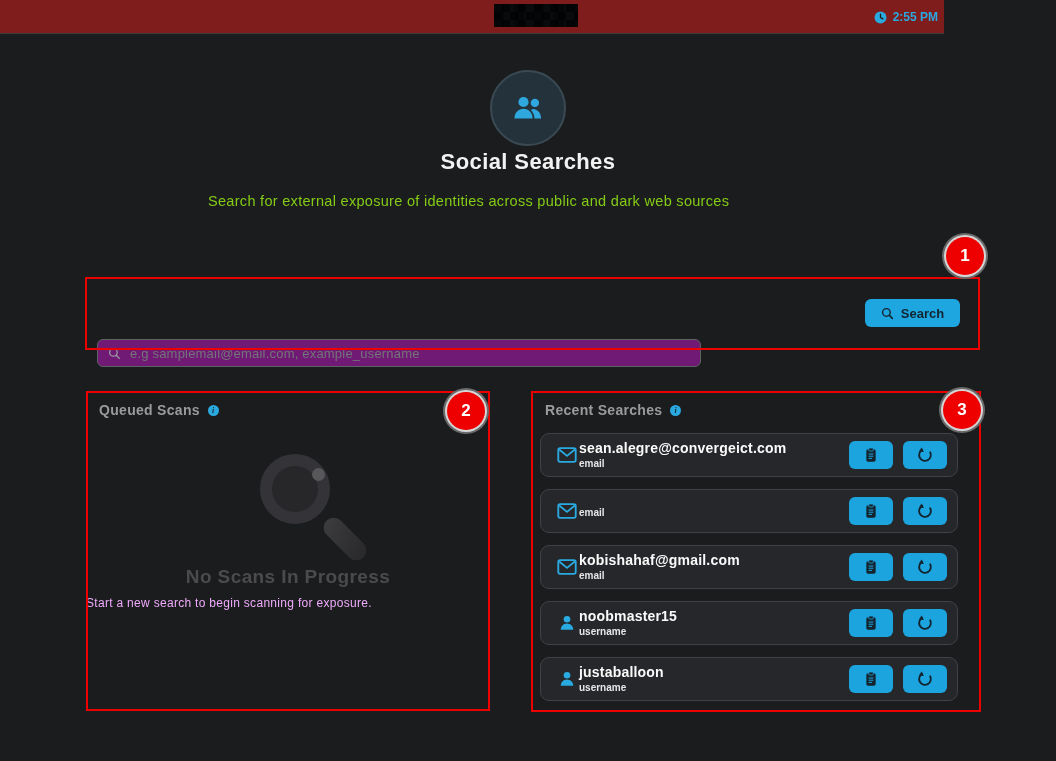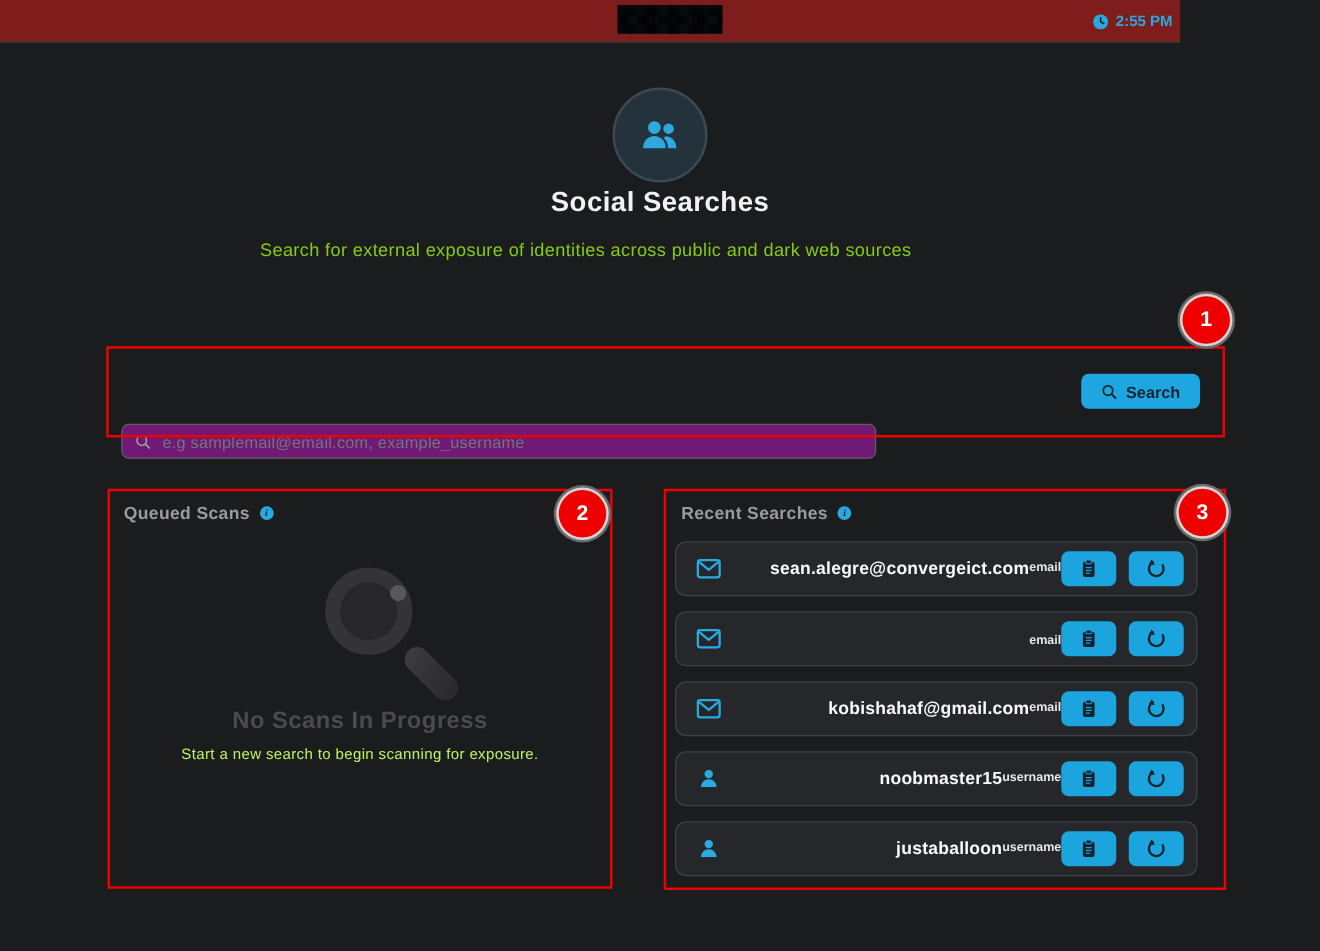--- a/index.html
+++ b/index.html
@@ -82,7 +82,7 @@
   .row{ height:44px; background:#26272b; border:1px solid #3f4146; border-radius:9px;
       display:flex; align-items:center; padding:0 10px 0 14px; }
   .row-icon{ width:24px; display:flex; align-items:center; justify-content:center; }
-  .row-text{ flex:1; margin-left:17px; display:flex; flex-direction:row; justify-content:flex-end; }
+  .row-text{ flex:1; margin-left:0; display:flex; flex-direction:column; justify-content:flex-end; }
   .row-value{ color:#fafafa; font-size:14px; font-weight:bold; letter-spacing:.2px; line-height:1.1; }
   .row-type{ color:#e6e6e8; font-size:10px; font-weight:bold; margin-top:2px; }
   .row-actions{ display:flex; gap:10px; }

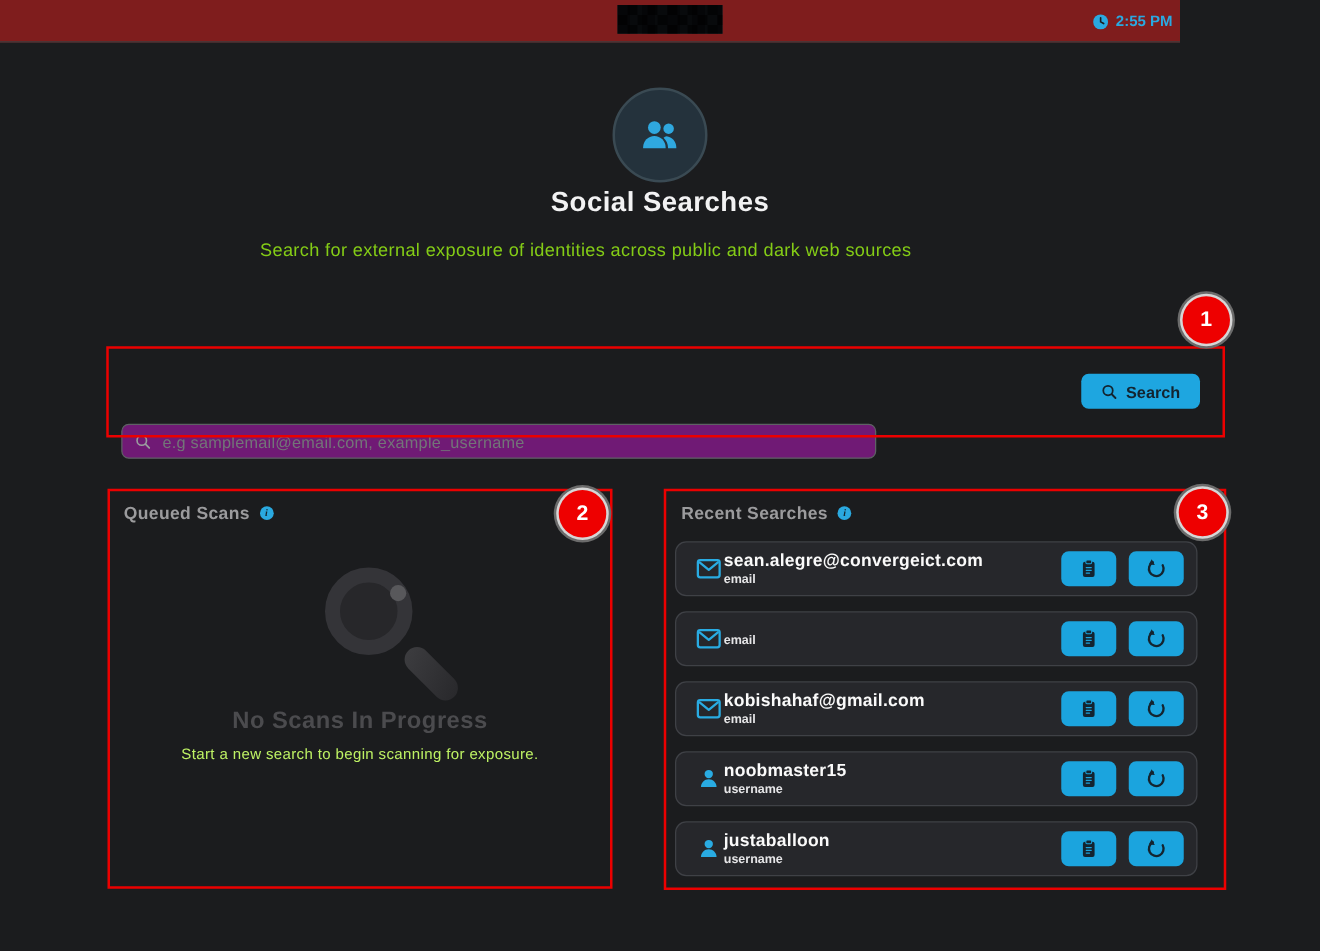--- a/index.html
+++ b/index.html
@@ -73,8 +73,8 @@
       transform:rotate(-45deg); }
   .empty-title{ position:absolute; left:86px; top:566px; width:404px; text-align:center;
       color:#4b4b4e; font-size:19px; font-weight:bold; letter-spacing:.4px; }
-  .empty-subtitle{ position:absolute; left:86px; top:596px; width:404px; text-align:center;
-      color:#bef264; font-size:12px; letter-spacing:.3px; }
+  .empty-subtitle{ position:absolute; left:86px; top:596px; width:404px; 
+      color:#f0abfc; font-size:12px; letter-spacing:.3px; }
 
   
   .rows{ position:absolute; left:540px; top:433px; width:418px; display:flex;

